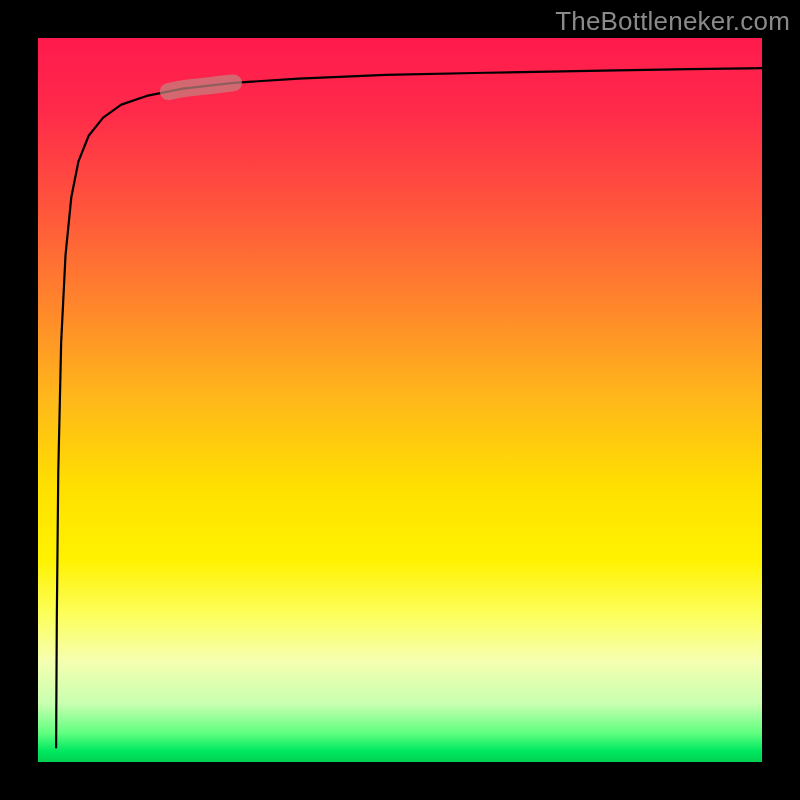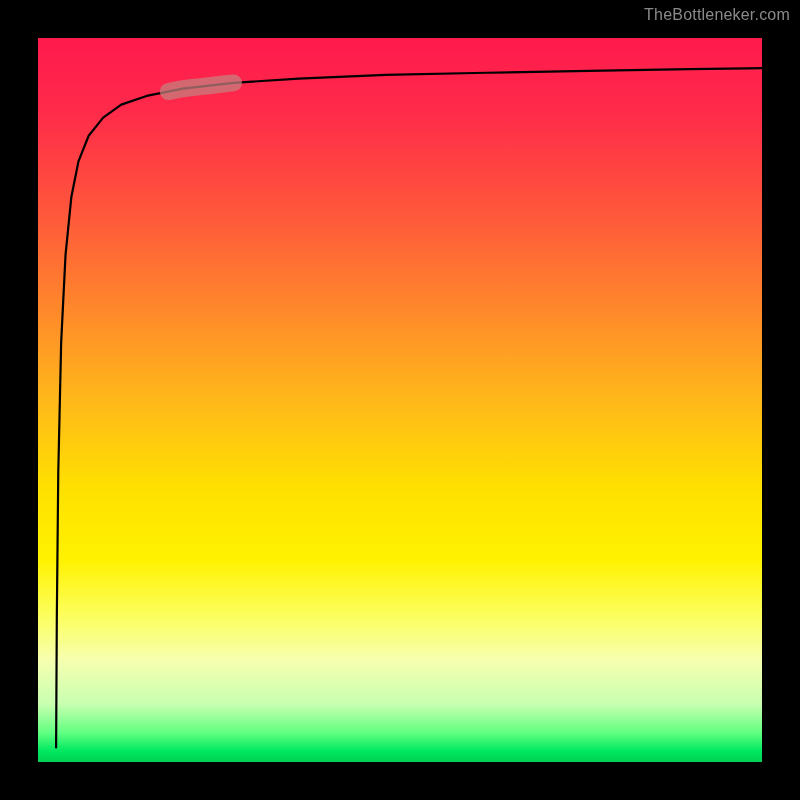--- a/index.html
+++ b/index.html
@@ -43,7 +43,7 @@
     top: 6px;
     right: 10px;
     color: #8a8a8a;
-    font-size: 16px;
+    font-size: 26px;
     letter-spacing: 0.2px;
     user-select: none;
   }

